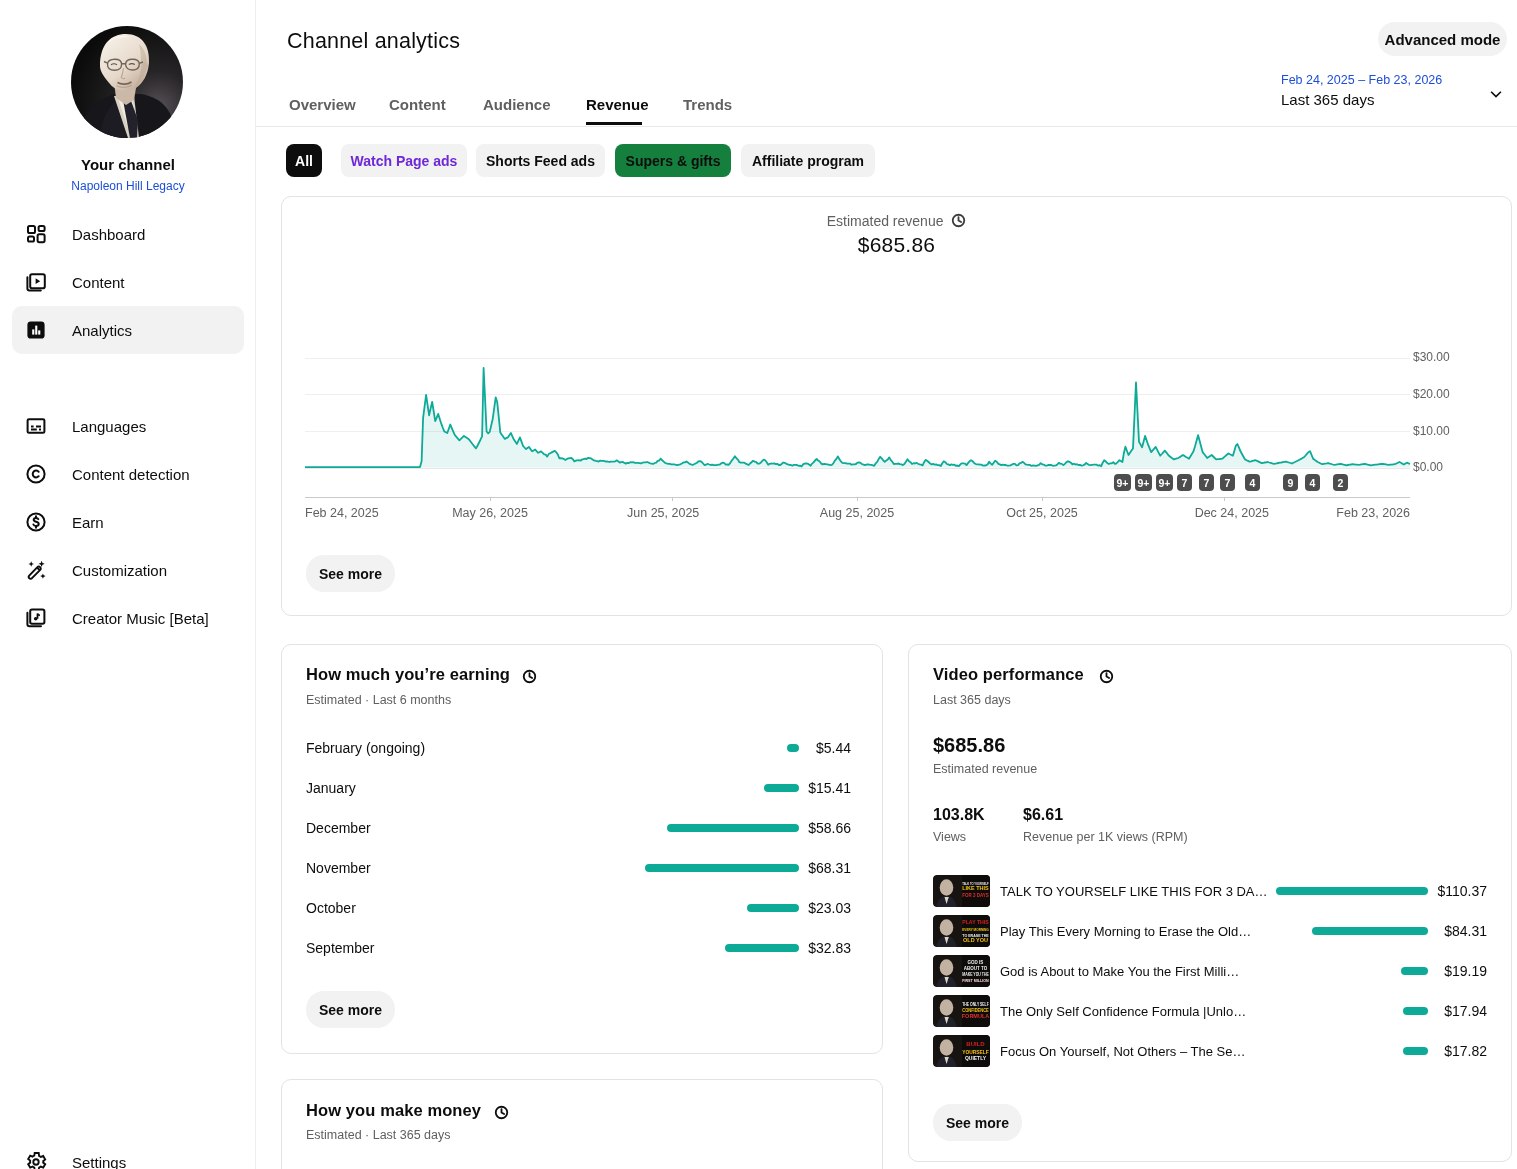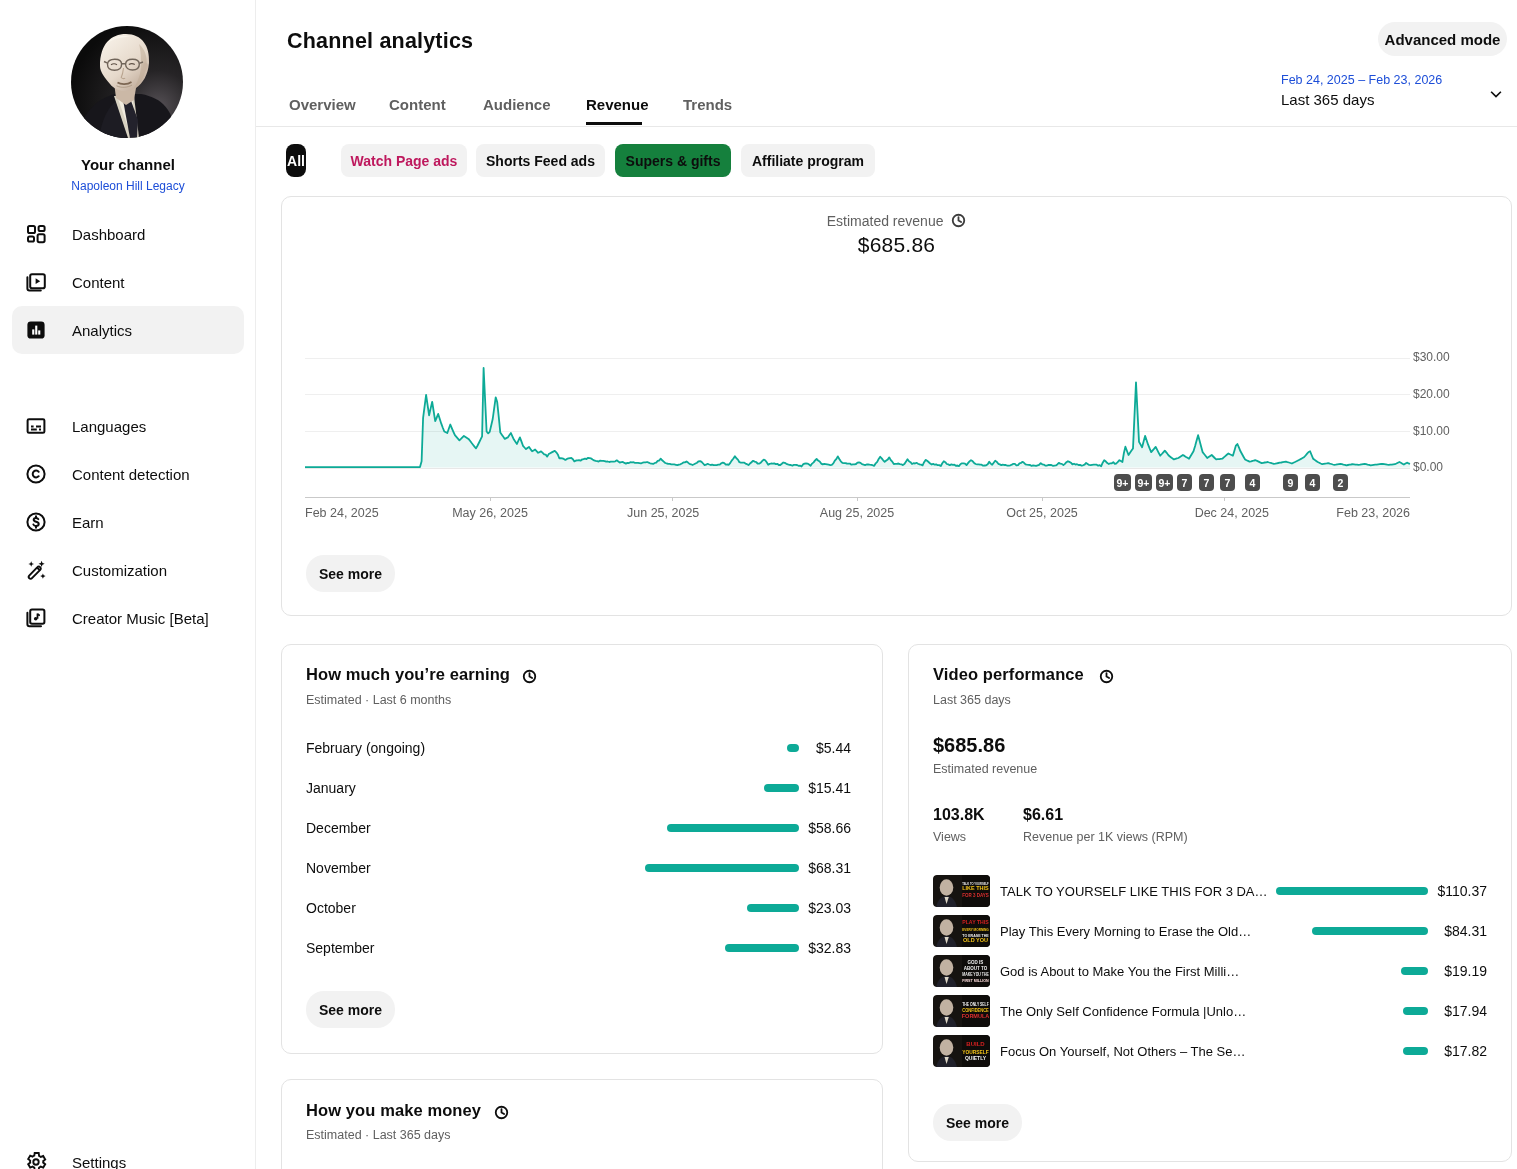--- a/index.html
+++ b/index.html
@@ -157,7 +157,7 @@
       <div class="lbl">Settings</div>
     </div>
 </div>
-<div class="a" style="left:287px;top:29px;font-size:21.5px;font-weight:bold;letter-spacing:0.2px">Channel analytics</div>
+<div class="a" style="left:287px;top:29px;font-size:21.5px;font-weight:normal;letter-spacing:0.2px">Channel analytics</div>
 <div class="a" style="left:289px;top:96px;font-size:15px;font-weight:bold;color:#606060">Overview</div>
 <div class="a" style="left:389px;top:96px;font-size:15px;font-weight:bold;color:#606060">Content</div>
 <div class="a" style="left:483px;top:96px;font-size:15px;font-weight:bold;color:#606060">Audience</div>

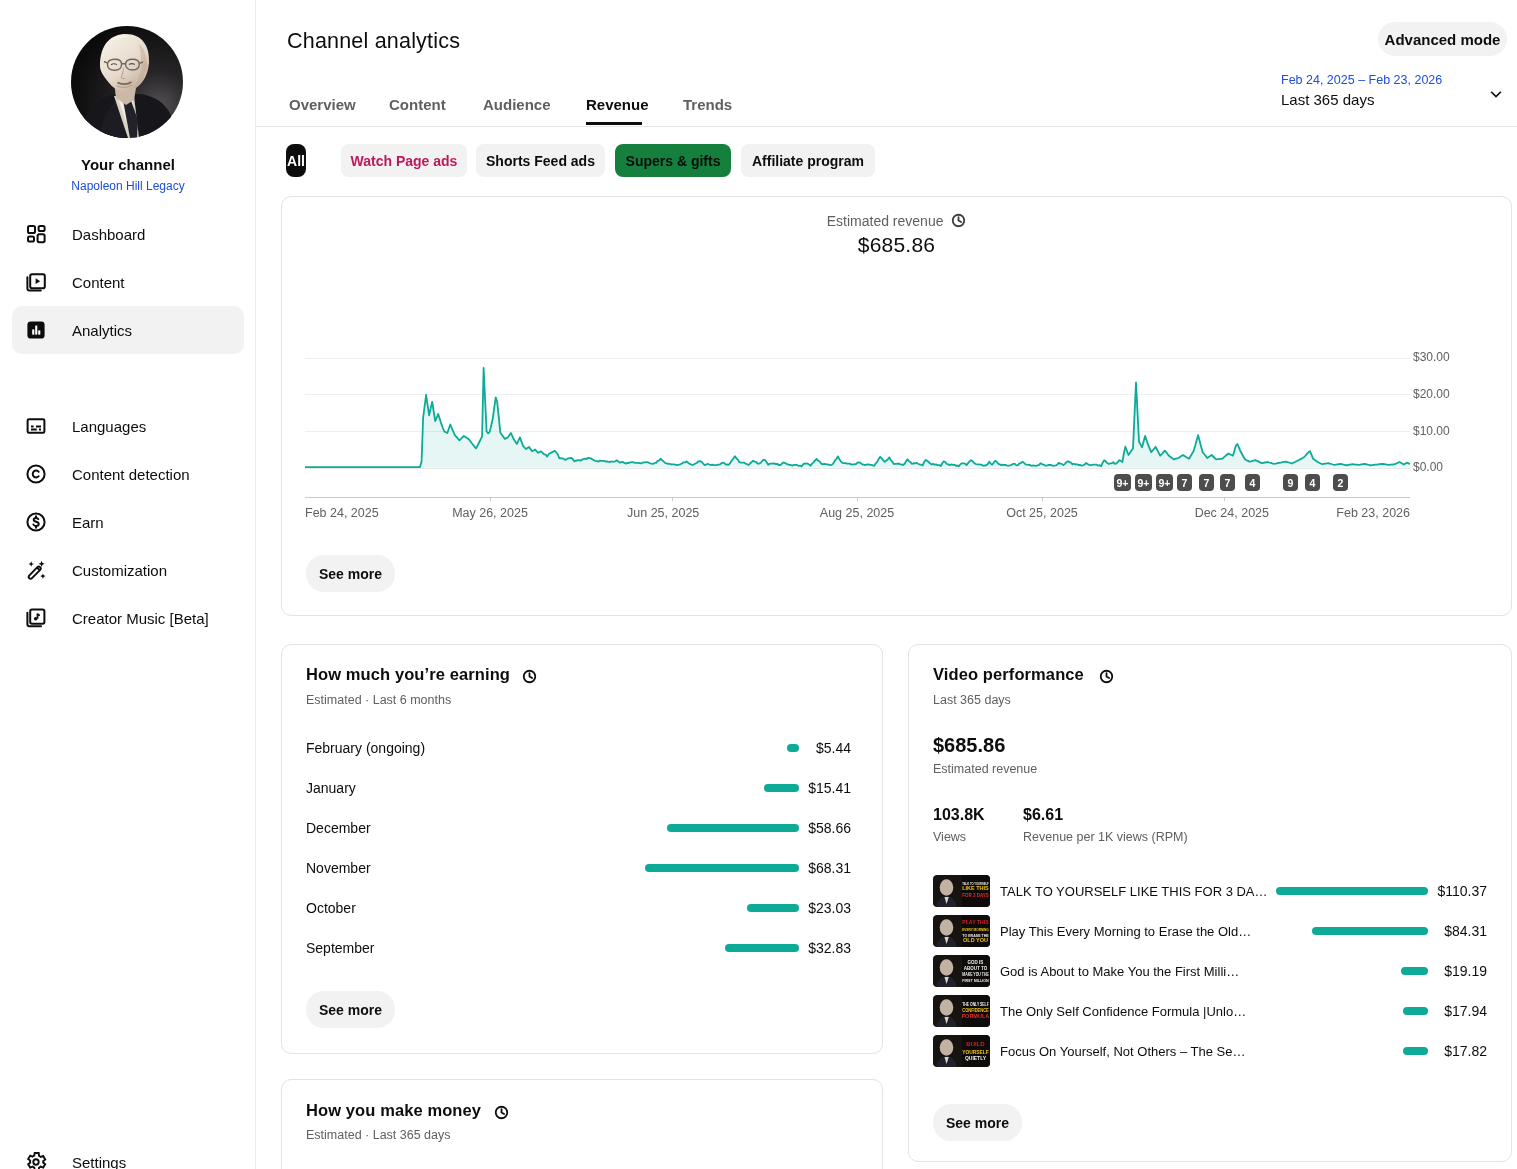--- a/index.html
+++ b/index.html
@@ -171,7 +171,7 @@
 <svg class="a" style="left:1487px;top:85px" width="18" height="18" viewBox="0 0 24 24" fill="none">
 <path d="M5.5 9l6.5 6.5L18.5 9" stroke="#0d0d0d" stroke-width="2.2"></path>
   </svg>
-<div class="pill" style="left:286px;top:144px;width:20px;height:33px;border-radius:8px;background:#0d0d0d;color:#fff">All</div>
+<div class="pill" style="left:286px;top:144px;width:36px;height:33px;border-radius:8px;background:#0d0d0d;color:#fff">All</div>
 <div class="pill" style="left:341px;top:144px;width:126px;height:33px;border-radius:8px;background:#f2f2f2;color:#be185d">Watch Page ads</div>
 <div class="pill" style="left:476px;top:144px;width:129px;height:33px;border-radius:8px;background:#f2f2f2;color:#0d0d0d">Shorts Feed ads</div>
 <div class="pill" style="left:615px;top:144px;width:116px;height:33px;border-radius:8px;background:#15803d;color:#0d0d0d">Supers &amp; gifts</div>

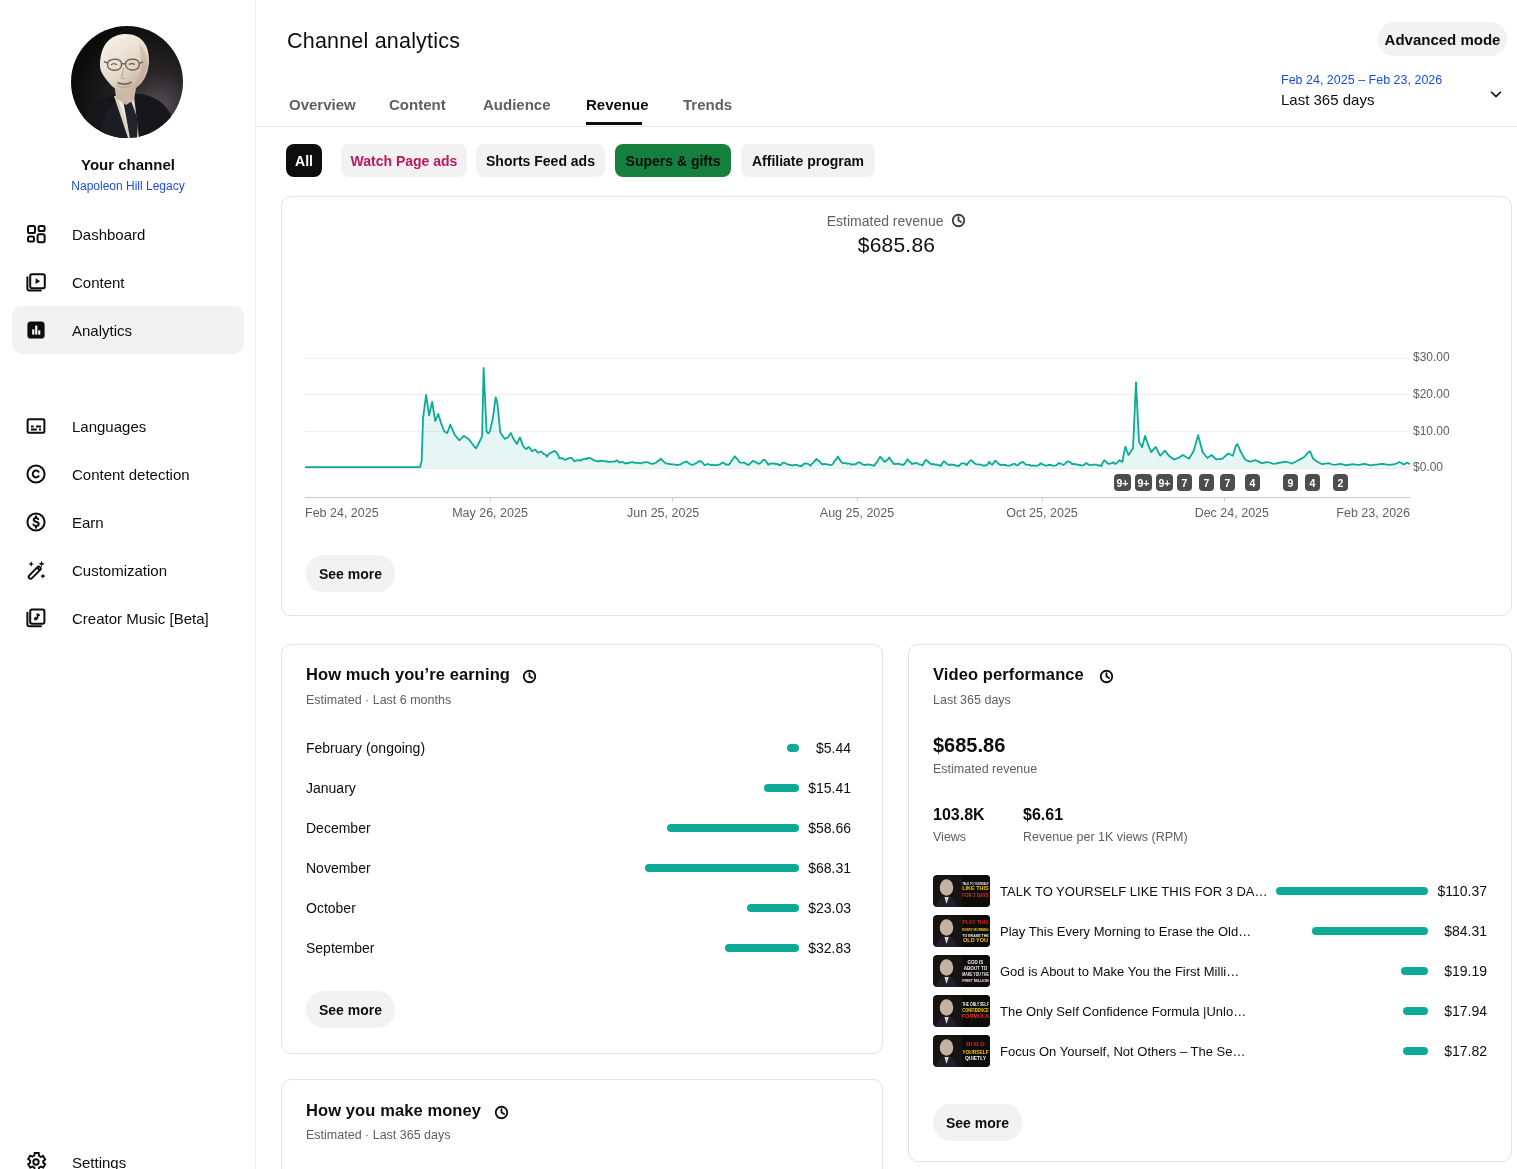--- a/index.html
+++ b/index.html
@@ -172,7 +172,7 @@
 <path d="M5.5 9l6.5 6.5L18.5 9" stroke="#0d0d0d" stroke-width="2.2"></path>
   </svg>
 <div class="pill" style="left:286px;top:144px;width:36px;height:33px;border-radius:8px;background:#0d0d0d;color:#fff">All</div>
-<div class="pill" style="left:341px;top:144px;width:126px;height:33px;border-radius:8px;background:#f2f2f2;color:#be185d">Watch Page ads</div>
+<div class="pill" style="left:341px;top:144px;width:126px;height:33px;border-radius:8px;background:#f2f2f2;color:#6d28d9">Watch Page ads</div>
 <div class="pill" style="left:476px;top:144px;width:129px;height:33px;border-radius:8px;background:#f2f2f2;color:#0d0d0d">Shorts Feed ads</div>
 <div class="pill" style="left:615px;top:144px;width:116px;height:33px;border-radius:8px;background:#15803d;color:#0d0d0d">Supers &amp; gifts</div>
 <div class="pill" style="left:741px;top:144px;width:134px;height:33px;border-radius:8px;background:#f2f2f2;color:#0d0d0d">Affiliate program</div>

